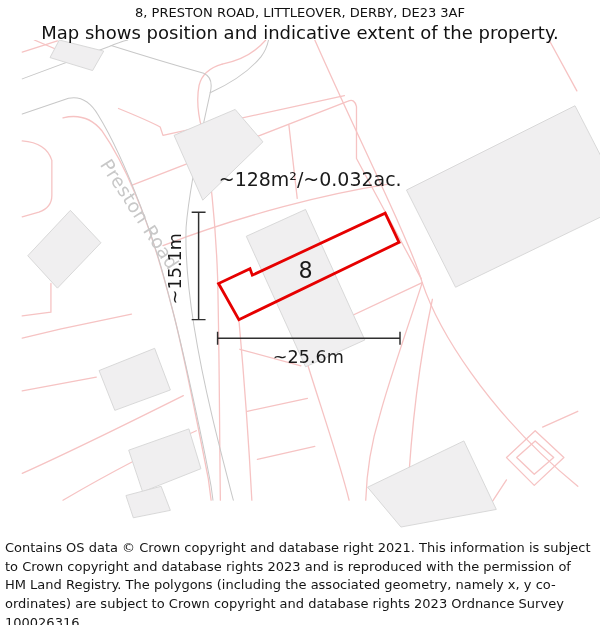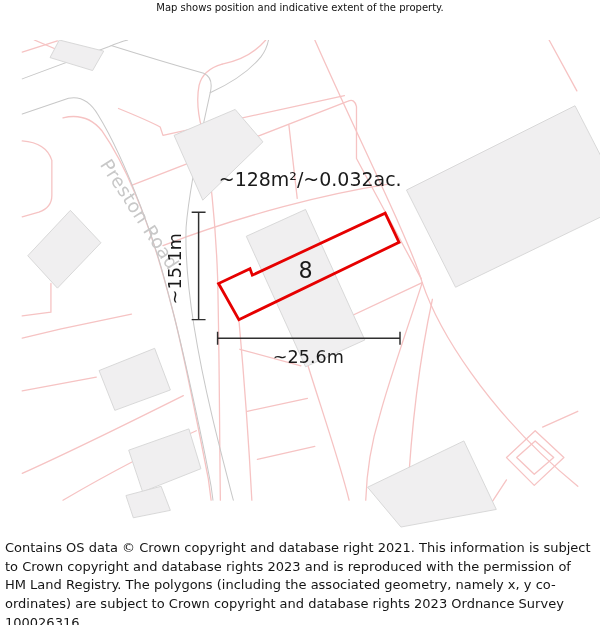--- a/index.html
+++ b/index.html
@@ -26,6 +26,7 @@
 <body>
 
 <div class="titlebar">
+  <div class="t1">8, PRESTON ROAD, LITTLEOVER, DERBY, DE23 3AF</div>
   <div class="t2">Map shows position and indicative extent of the property.</div>
 </div>
 

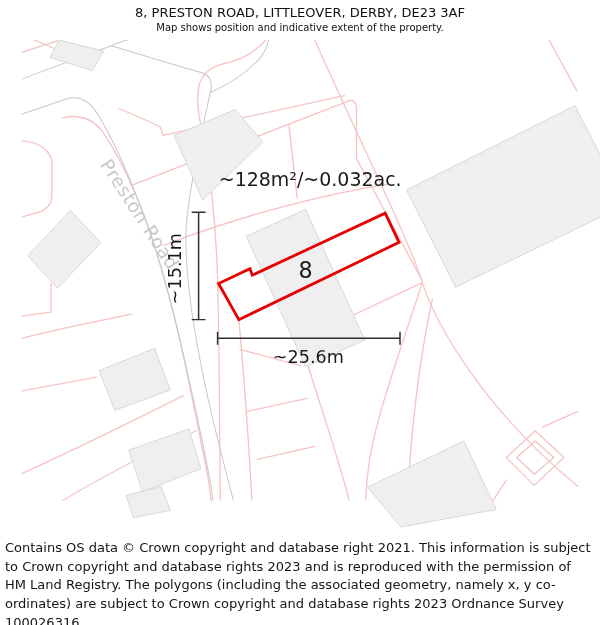--- a/index.html
+++ b/index.html
@@ -13,7 +13,7 @@
     text-align:center;background:#ffffff;z-index:3;
   }
   .titlebar .t1{padding-top:5px;font-size:13px;color:#111111;}
-  .titlebar .t2{padding-top:2px;font-size:10px;color:#111111;}
+  .titlebar .t2{padding-top:2px;font-size:18px;color:#111111;}
   #map{position:absolute;top:40px;left:0;z-index:1;background:#ffffff;}
   .footer{
     position:absolute;top:535px;left:0;width:590px;height:90px;

